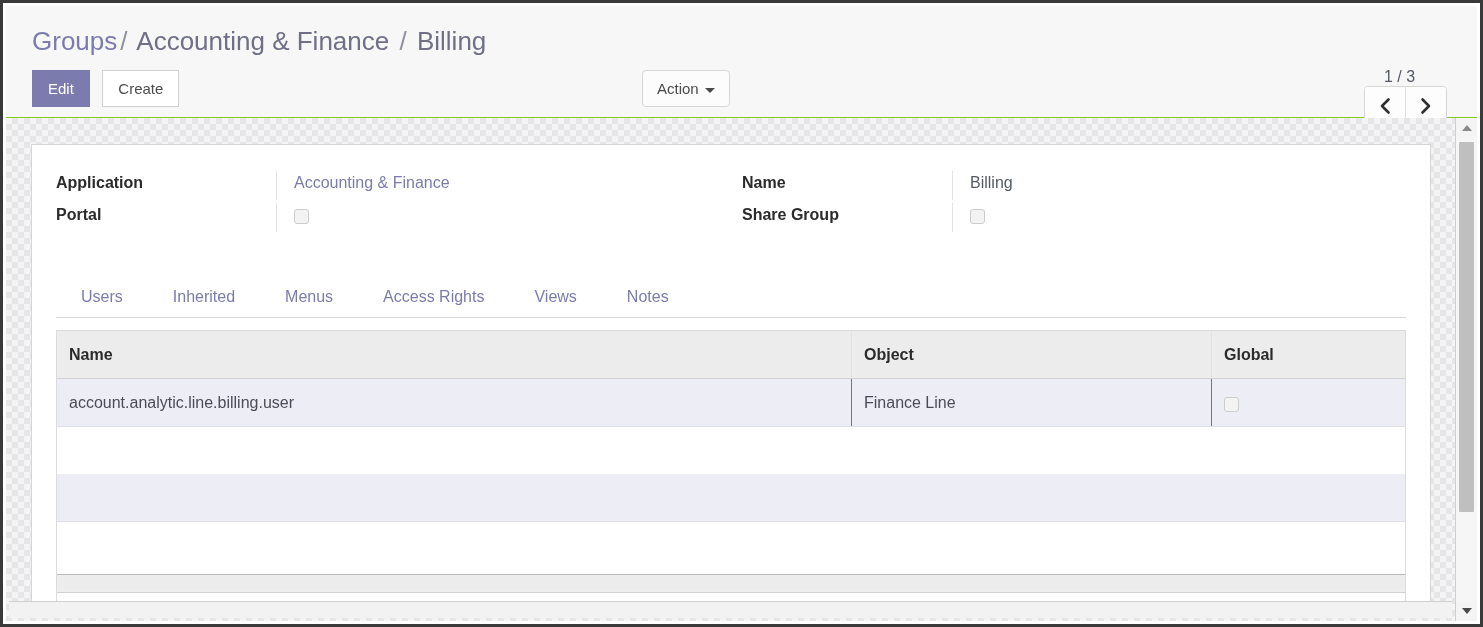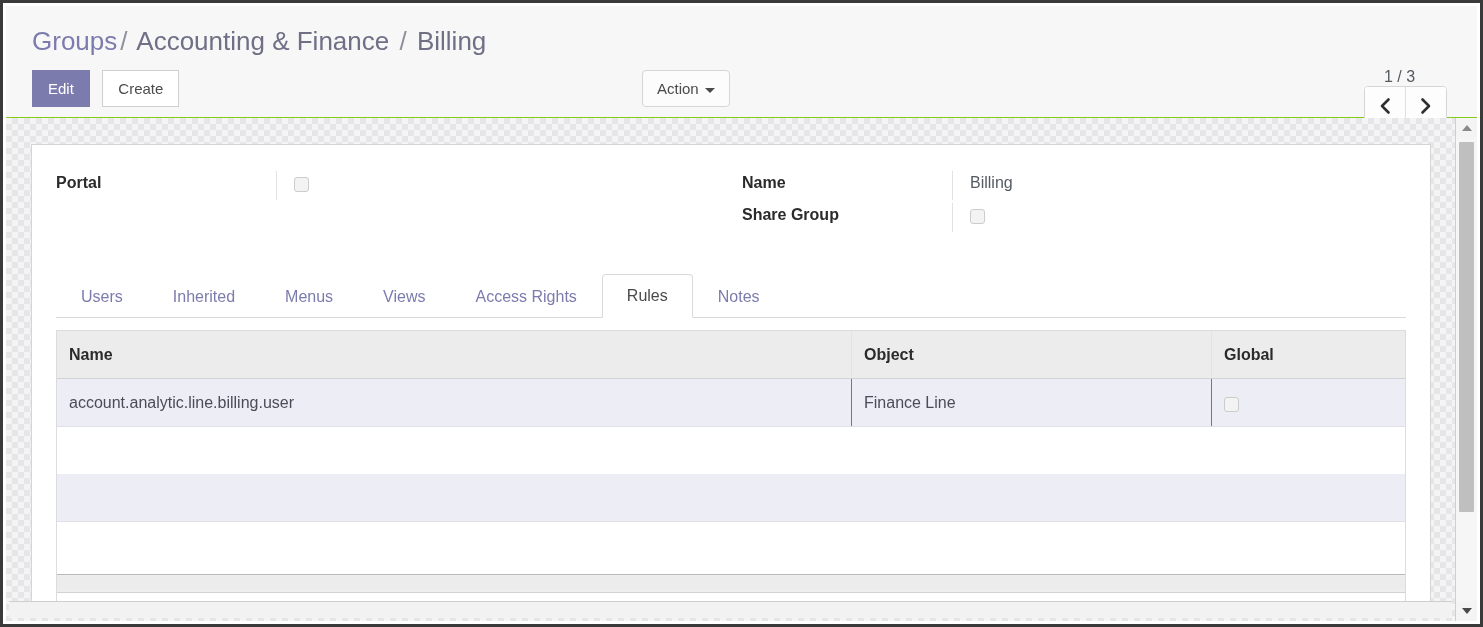--- a/index.html
+++ b/index.html
@@ -456,6 +456,10 @@
       <div class="form-grid">
 
         <div class="field-col col-left">
+          <div class="field-row">
+            <div class="field-label">Application</div>
+            <div class="field-value link">Accounting &amp; Finance</div>
+          </div>
           <div class="field-row">
             <div class="field-label">Portal</div>
             <div class="field-value">

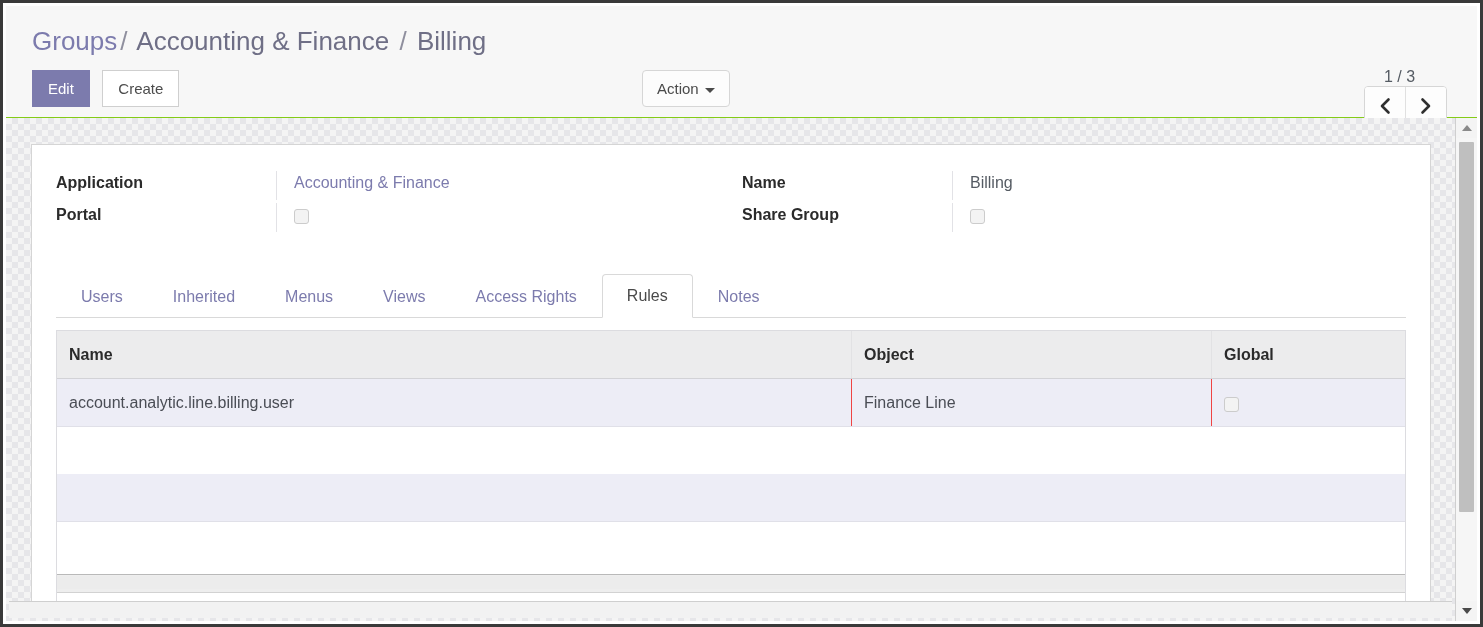--- a/index.html
+++ b/index.html
@@ -488,8 +488,8 @@
           <div class="tab">Users</div>
           <div class="tab">Inherited</div>
           <div class="tab">Menus</div>
+          <div class="tab">Access Rights</div>
           <div class="tab">Views</div>
-          <div class="tab">Access Rights</div>
           <div class="tab active">Rules</div>
           <div class="tab">Notes</div>
         </div>

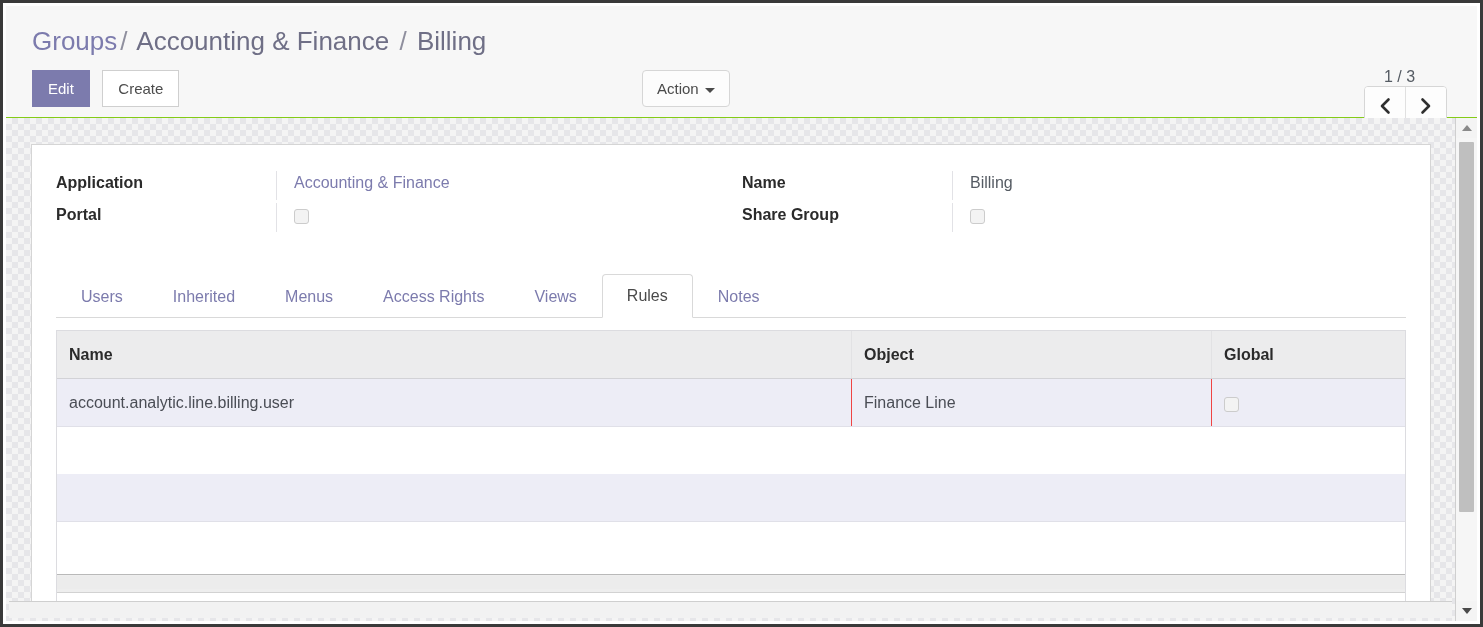--- a/index.html
+++ b/index.html
@@ -490,7 +490,6 @@
           <div class="tab">Menus</div>
           <div class="tab">Access Rights</div>
           <div class="tab">Views</div>
-          <div class="tab active">Rules</div>
           <div class="tab">Notes</div>
         </div>
 

